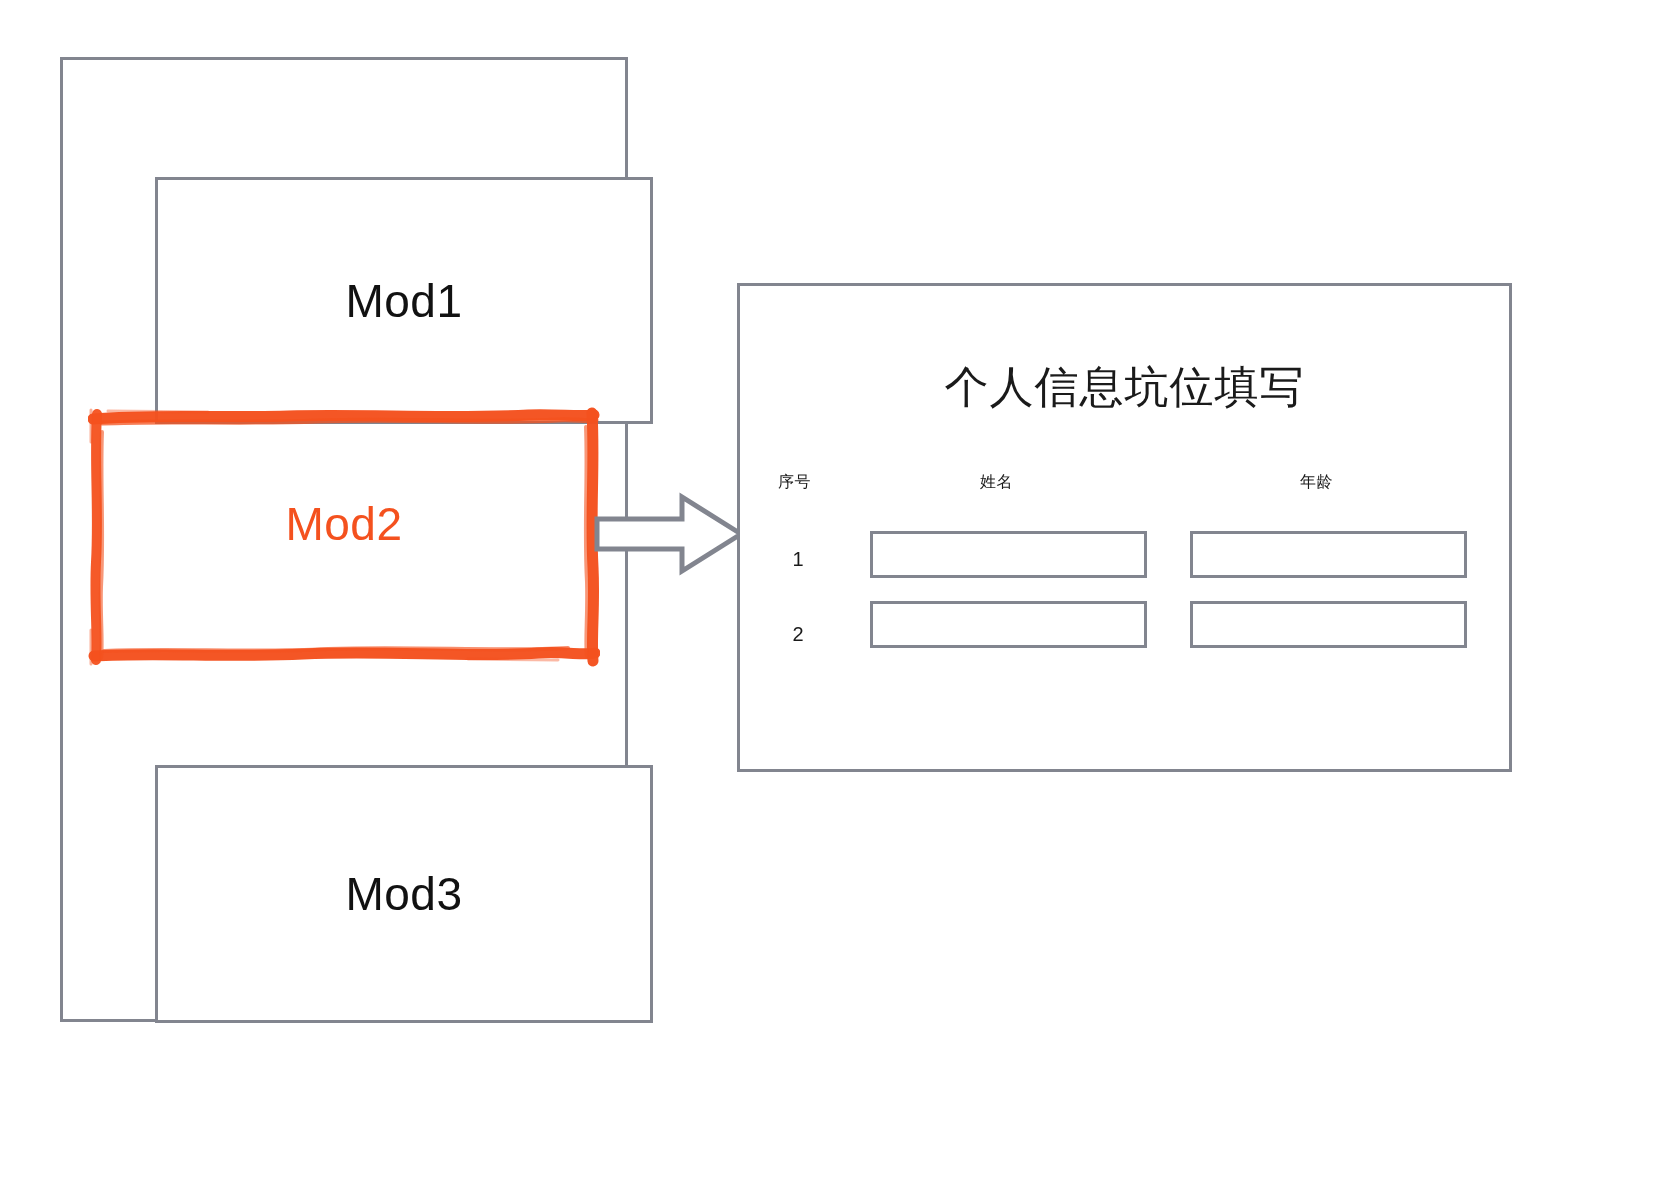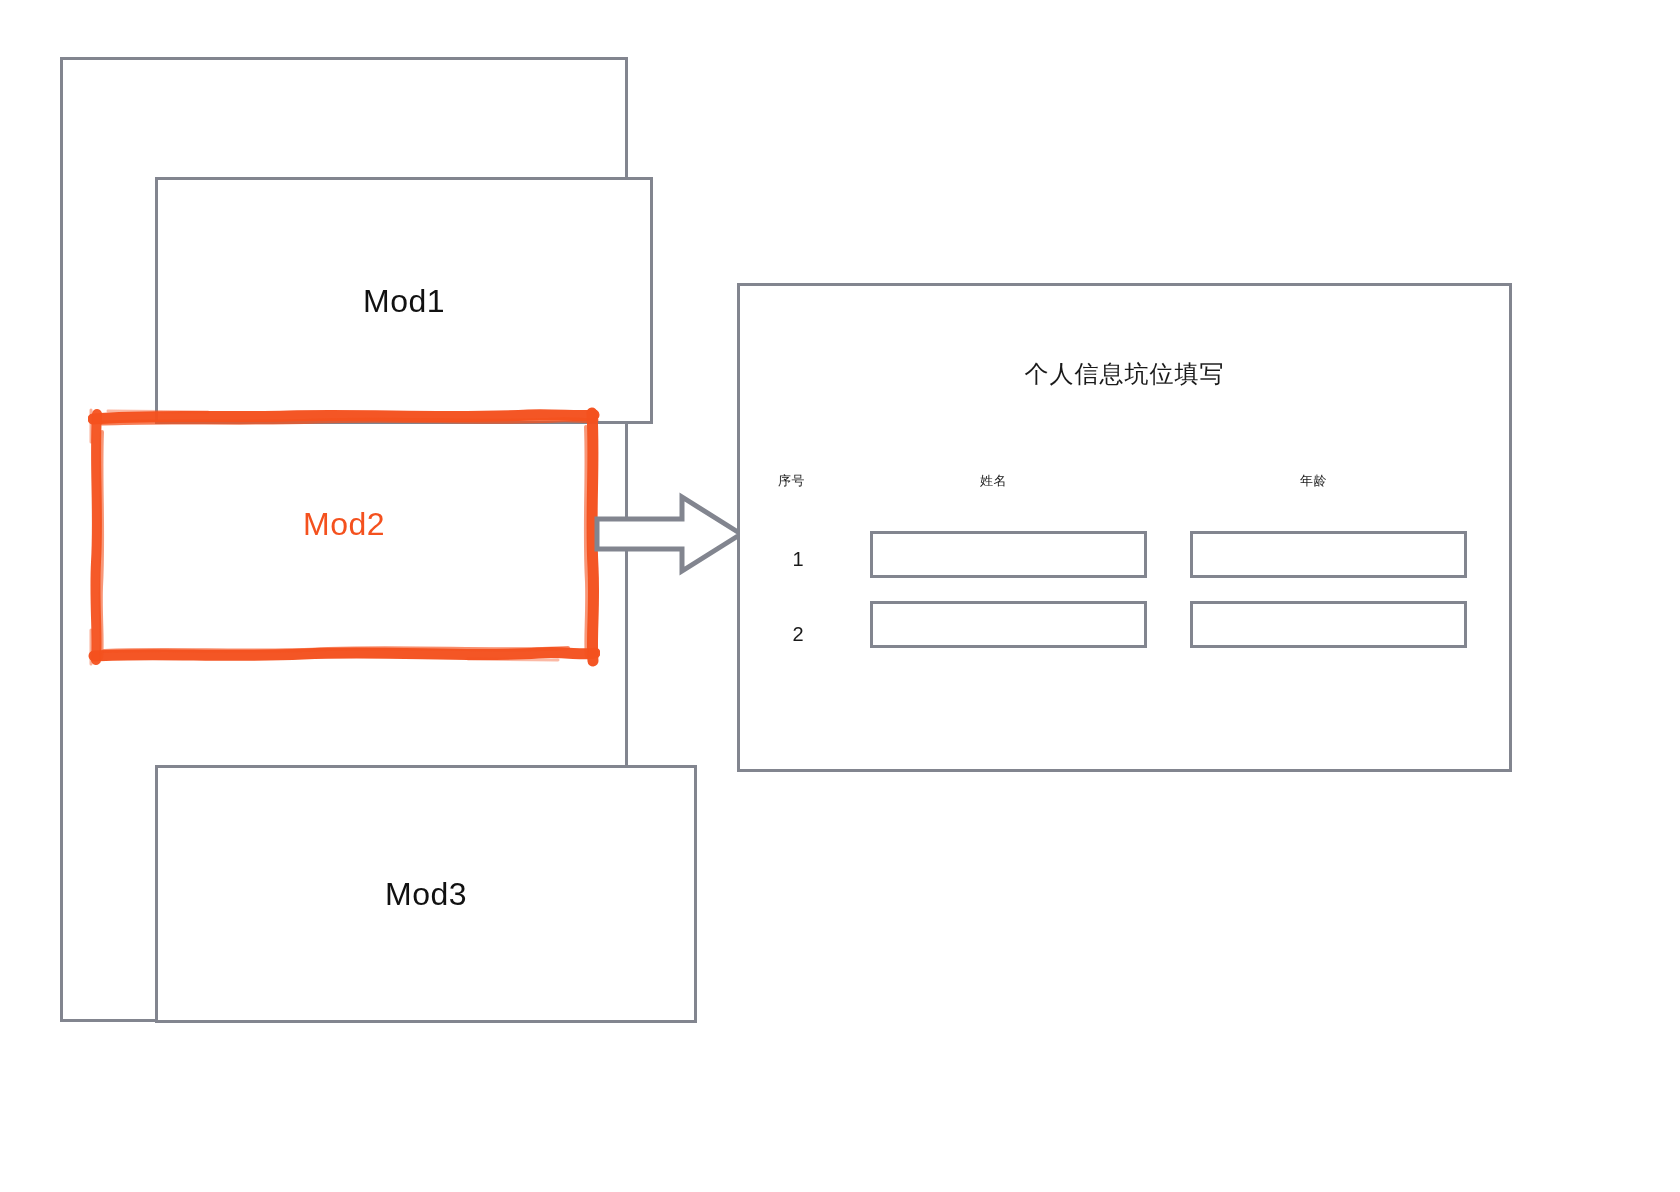--- a/index.html
+++ b/index.html
@@ -42,7 +42,7 @@
     justify-content: center;
   }
   .mod-label {
-    font-size: 32px;
+    font-size: 46px;
     font-weight: 400;
     letter-spacing: 0.5px;
     color: #111111;

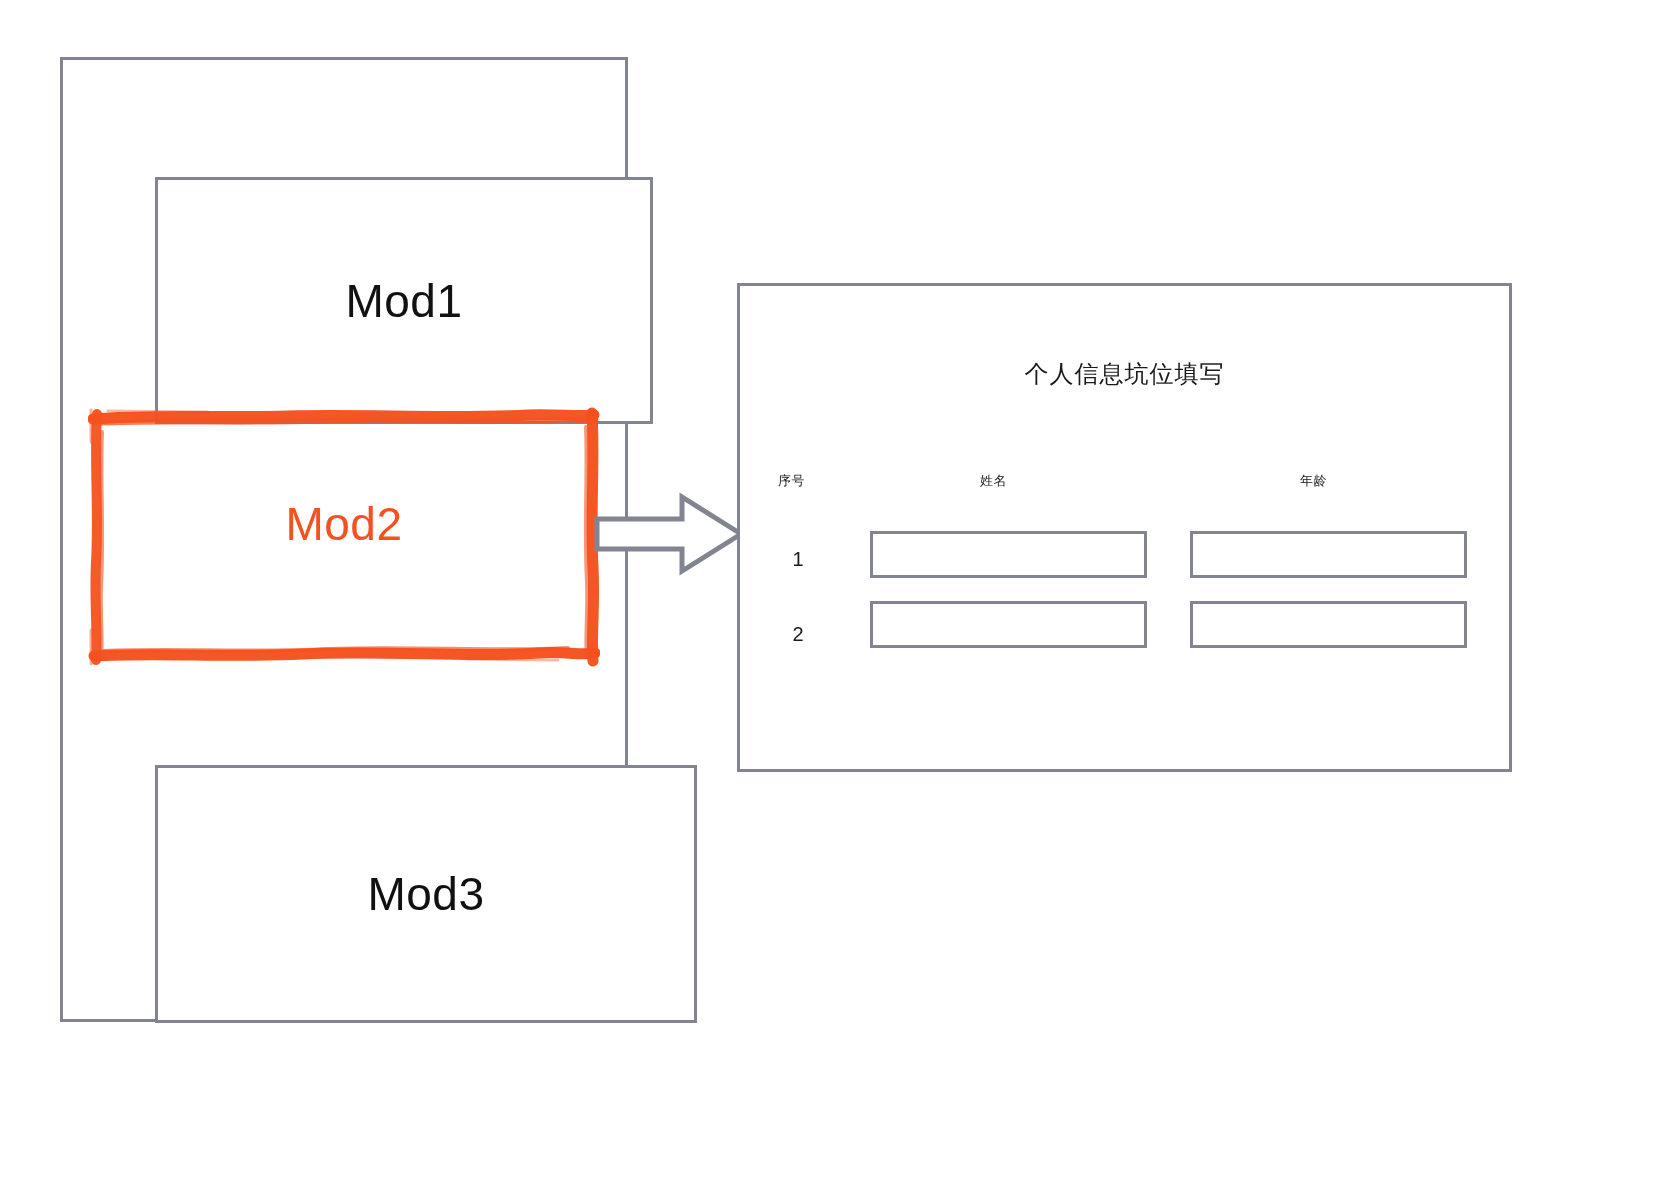--- a/index.html
+++ b/index.html
@@ -107,7 +107,7 @@
     top: 72px;
     width: 100%;
     text-align: center;
-    font-size: 24px;
+    font-size: 44px;
     color: #1a1a1a;
     letter-spacing: 1px;
   }

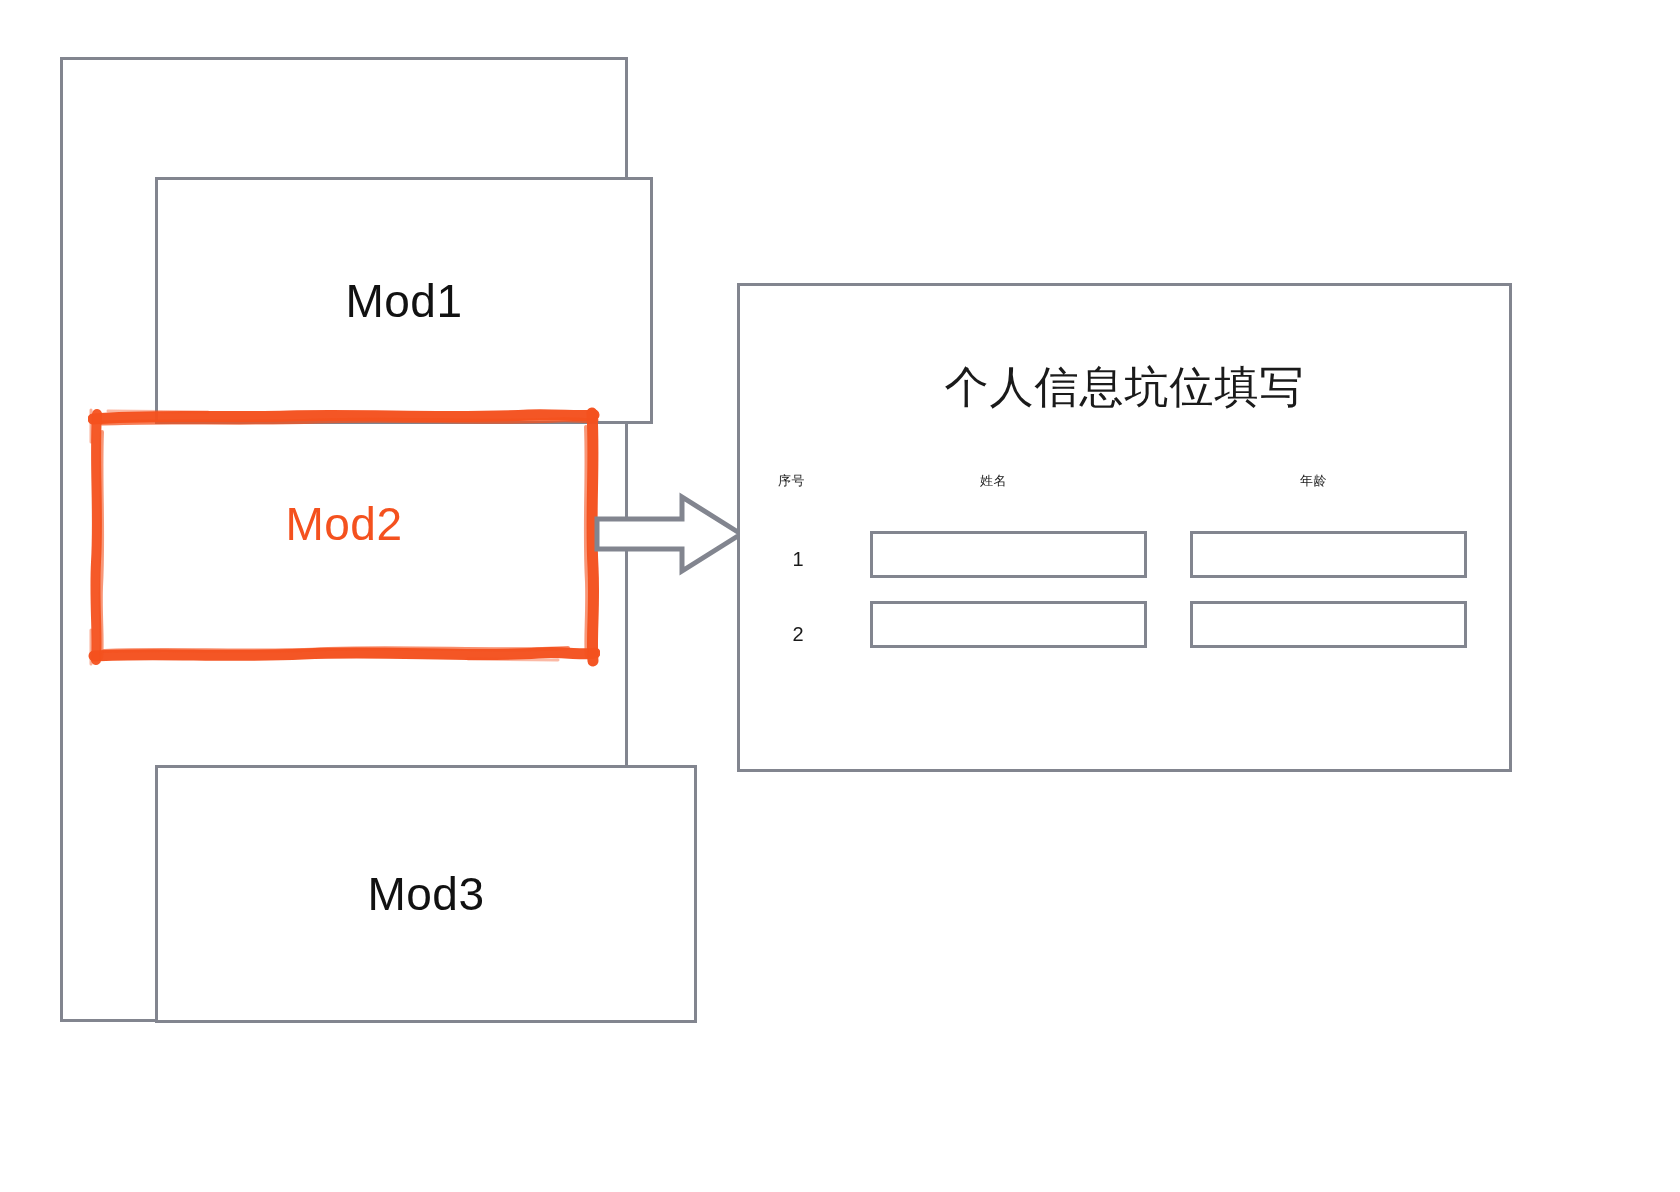--- a/index.html
+++ b/index.html
@@ -114,7 +114,7 @@
 
   .col-head {
     position: absolute;
-    font-size: 13px;
+    font-size: 16px;
     color: #1a1a1a;
     letter-spacing: 0.5px;
     white-space: nowrap;

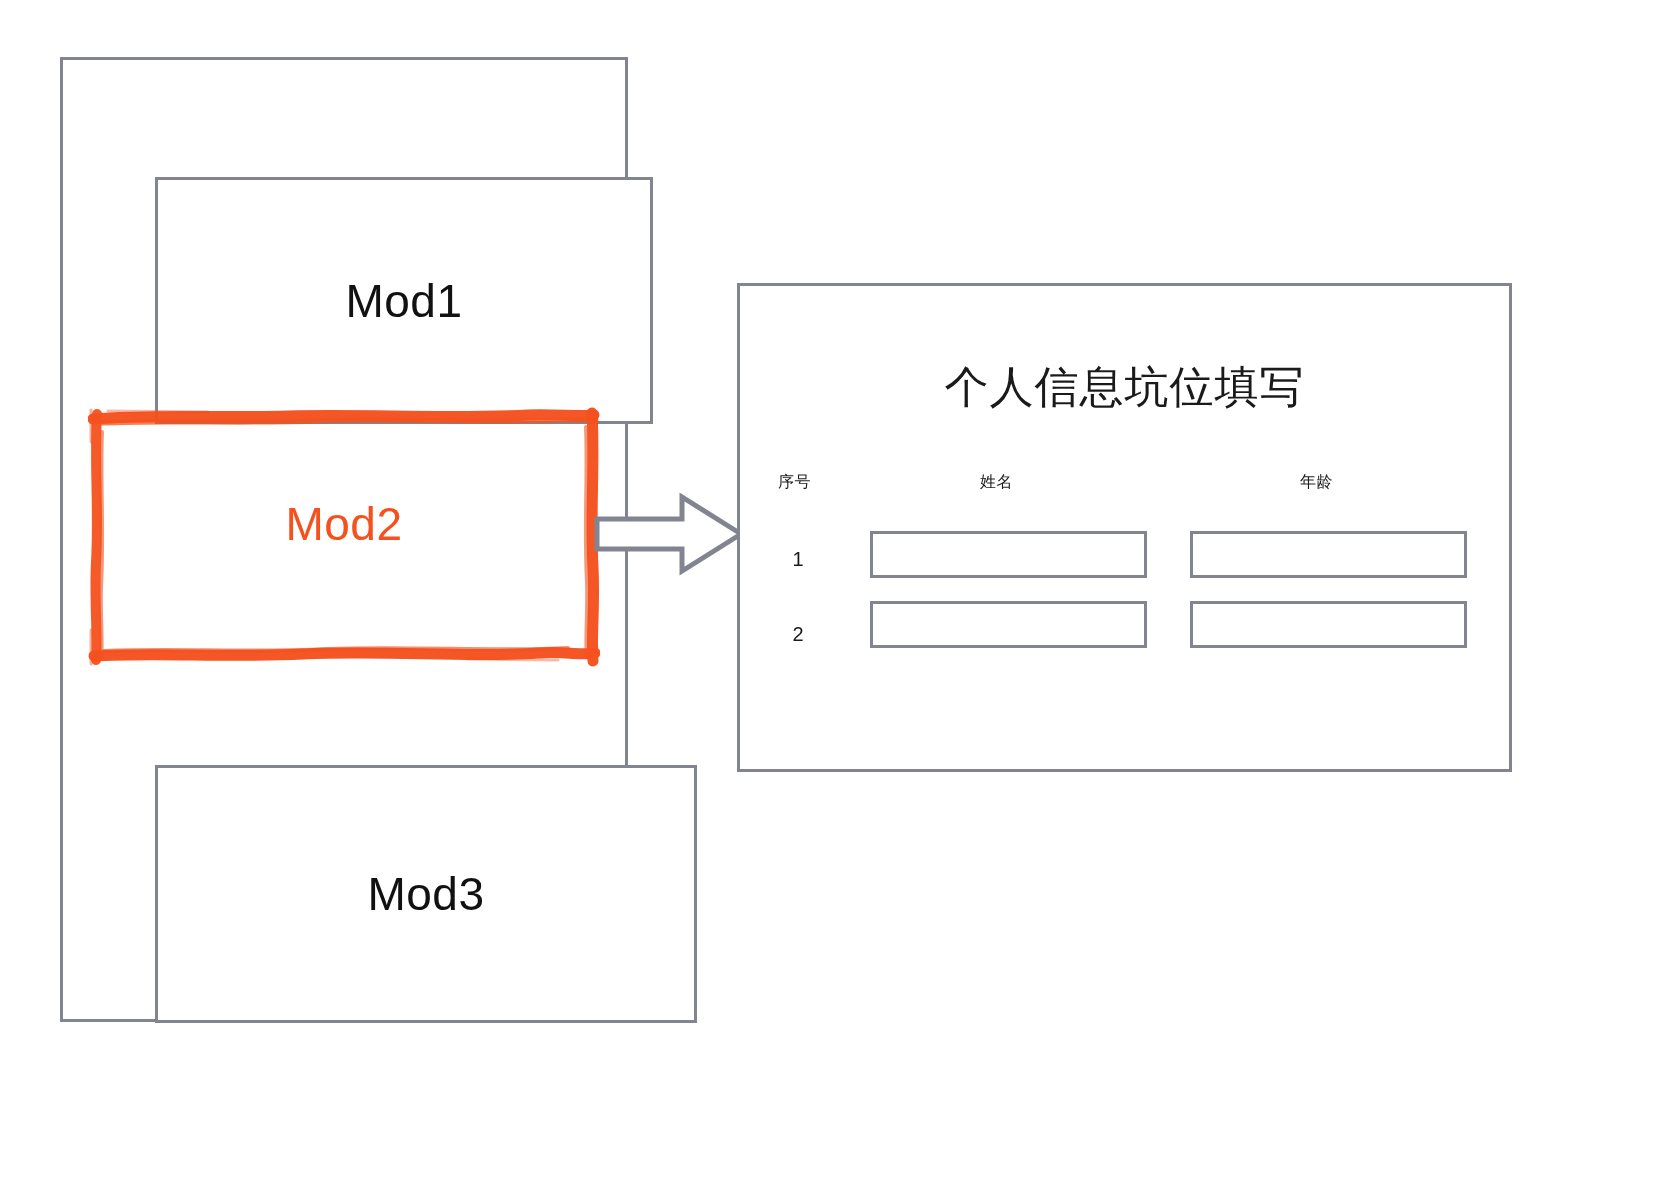--- a/index.html
+++ b/index.html
@@ -50,7 +50,7 @@
   }
 
   #mod1-box { left: 92px;  top: 117px; width: 498px; height: 247px; }
-  #mod3-box { left: 92px;  top: 705px; width: 542px; height: 258px; }
+  #mod3-box { left: 92px;  top: 705px; width: 498px; height: 258px; }
 
   
   #mod2-wrap {

